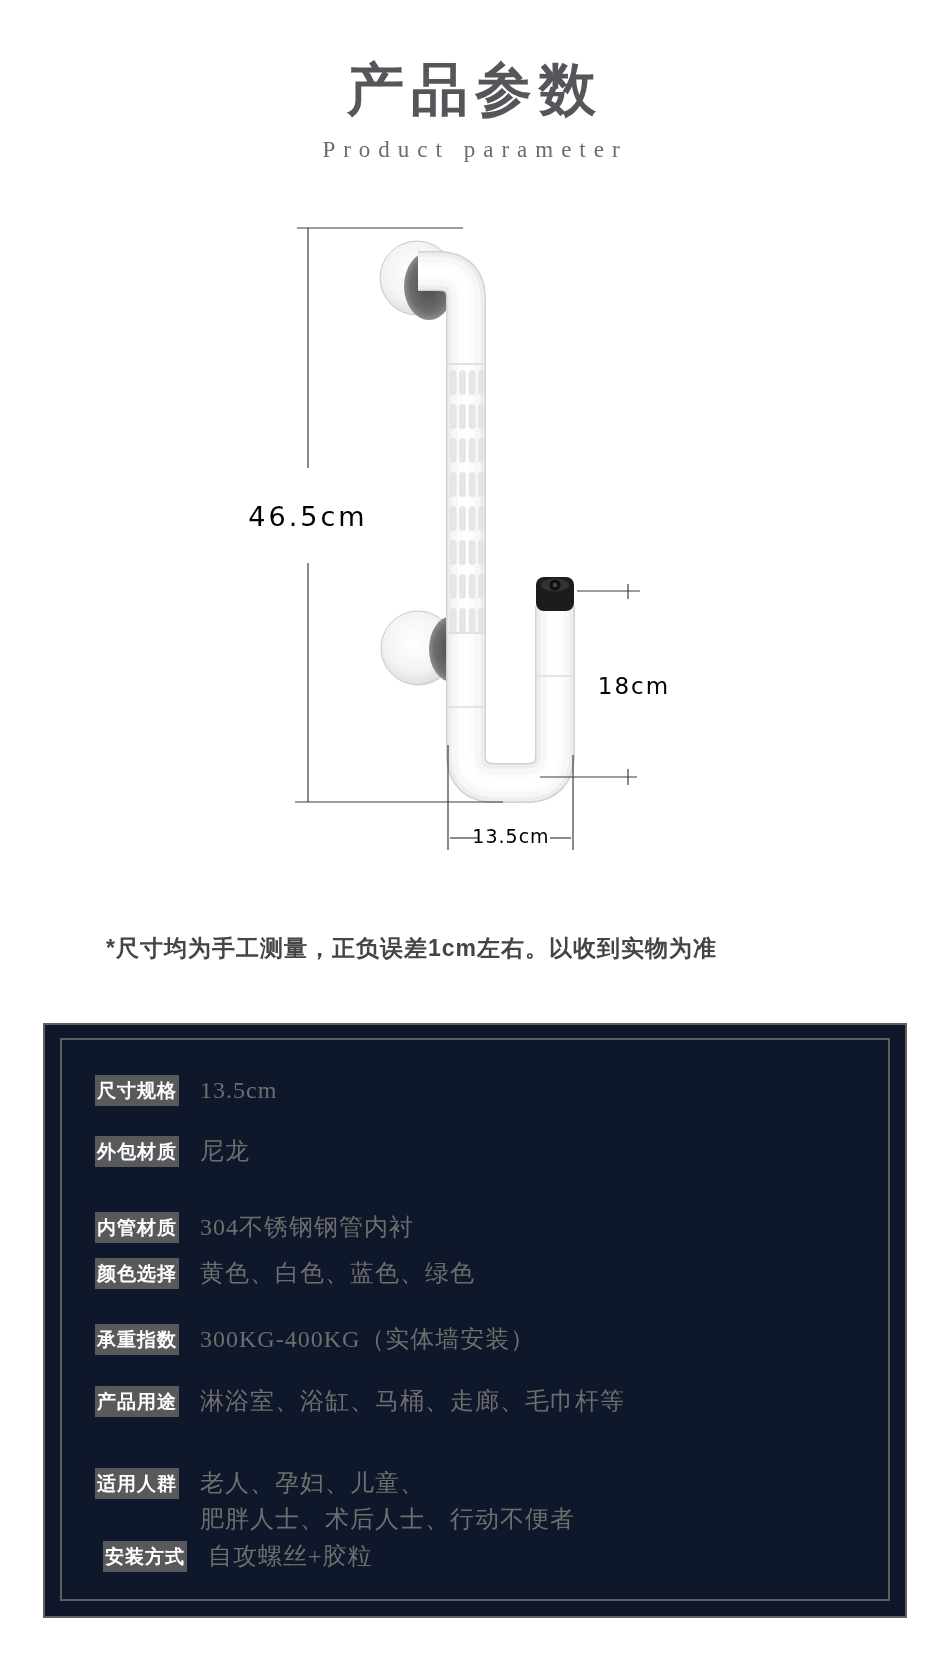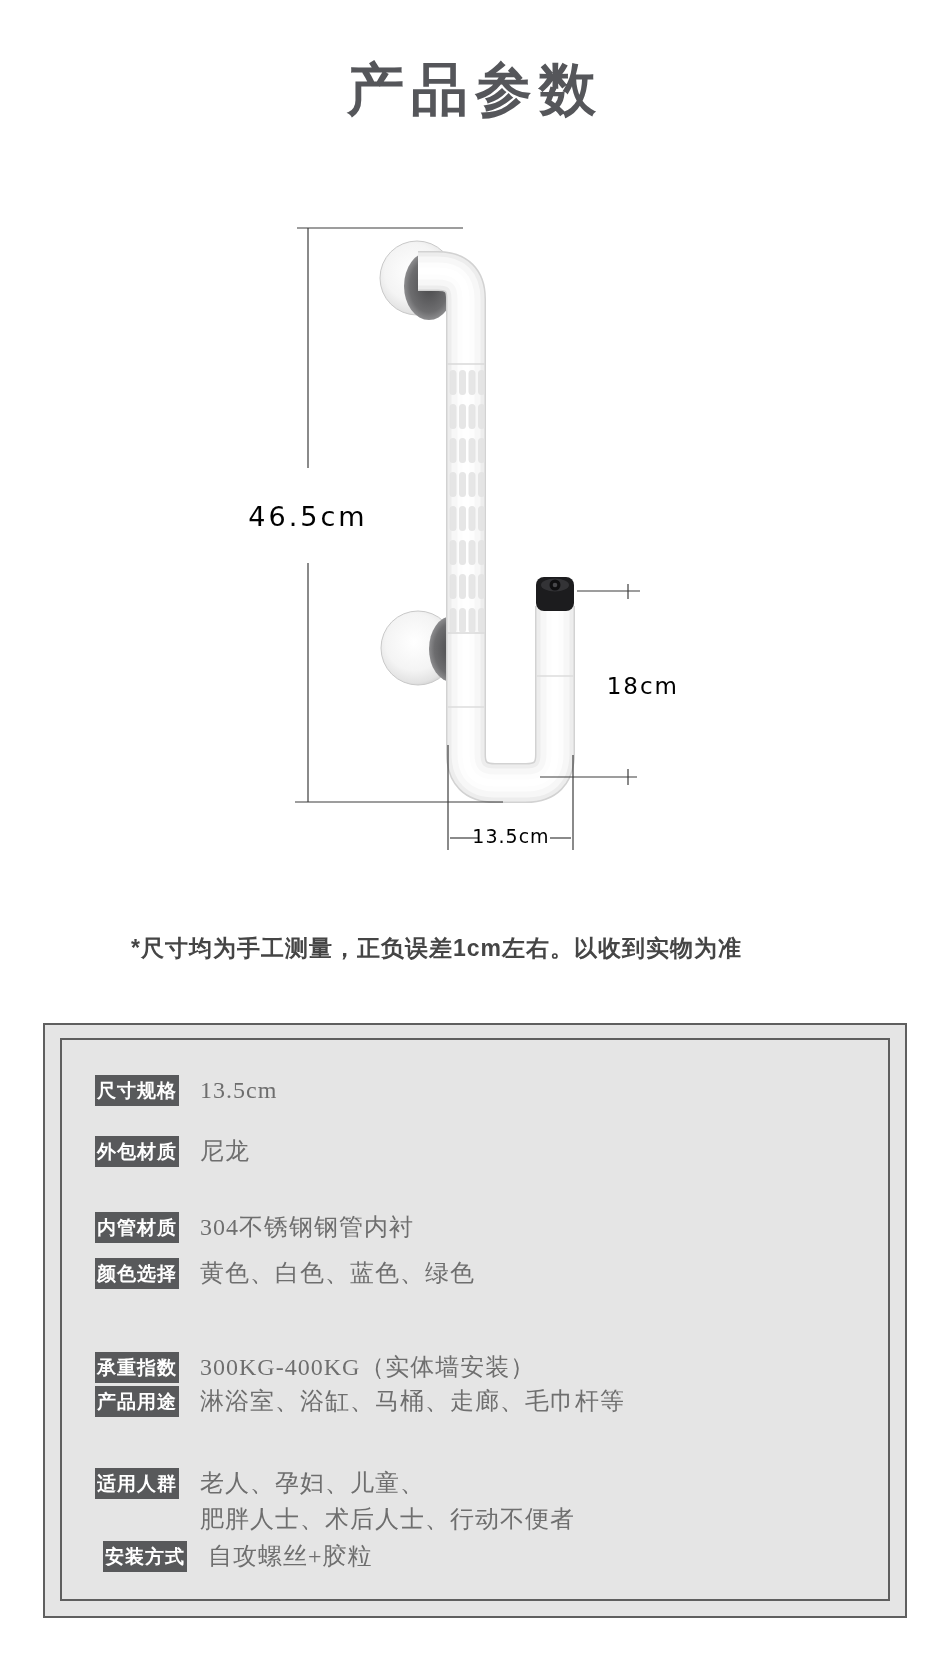--- a/index.html
+++ b/index.html
@@ -60,6 +60,7 @@
 
 <div class="header">
   <div class="title">产品参数</div>
+  <div class="subtitle">Product parameter</div>
 </div>
 
 <svg class="figure-svg" width="950" height="880" viewBox="0 0 950 880" xmlns="http://www.w3.org/2000/svg">

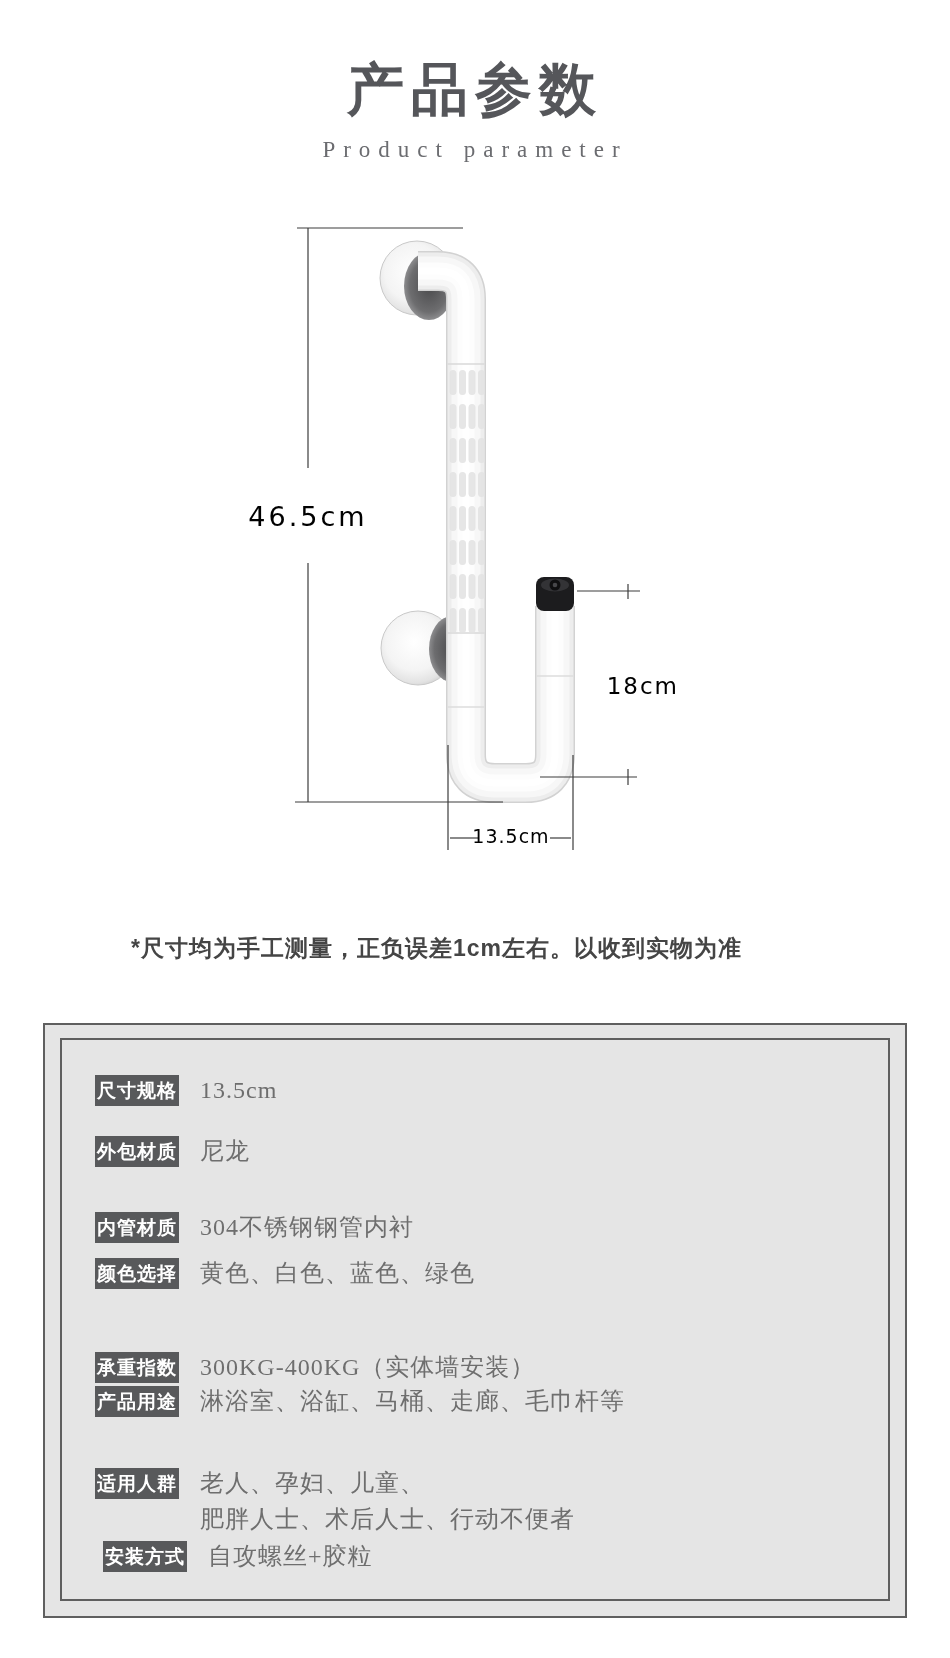--- a/index.html
+++ b/index.html
@@ -25,7 +25,7 @@
     font-family:"DejaVu Sans","Liberation Sans",sans-serif;
   }
   .dim-height{left:248px;top:501px;width:120px;text-align:center;font-size:27px;letter-spacing:3px;}
-  .dim-side{left:589px;top:673px;width:90px;text-align:right;font-size:23px;letter-spacing:2px;}
+  .dim-side{left:589px;top:673px;width:90px;text-align:center;font-size:23px;letter-spacing:2px;}
   .dim-width{left:461px;top:825px;width:100px;text-align:center;font-size:19px;letter-spacing:1px;}
   
   .note{

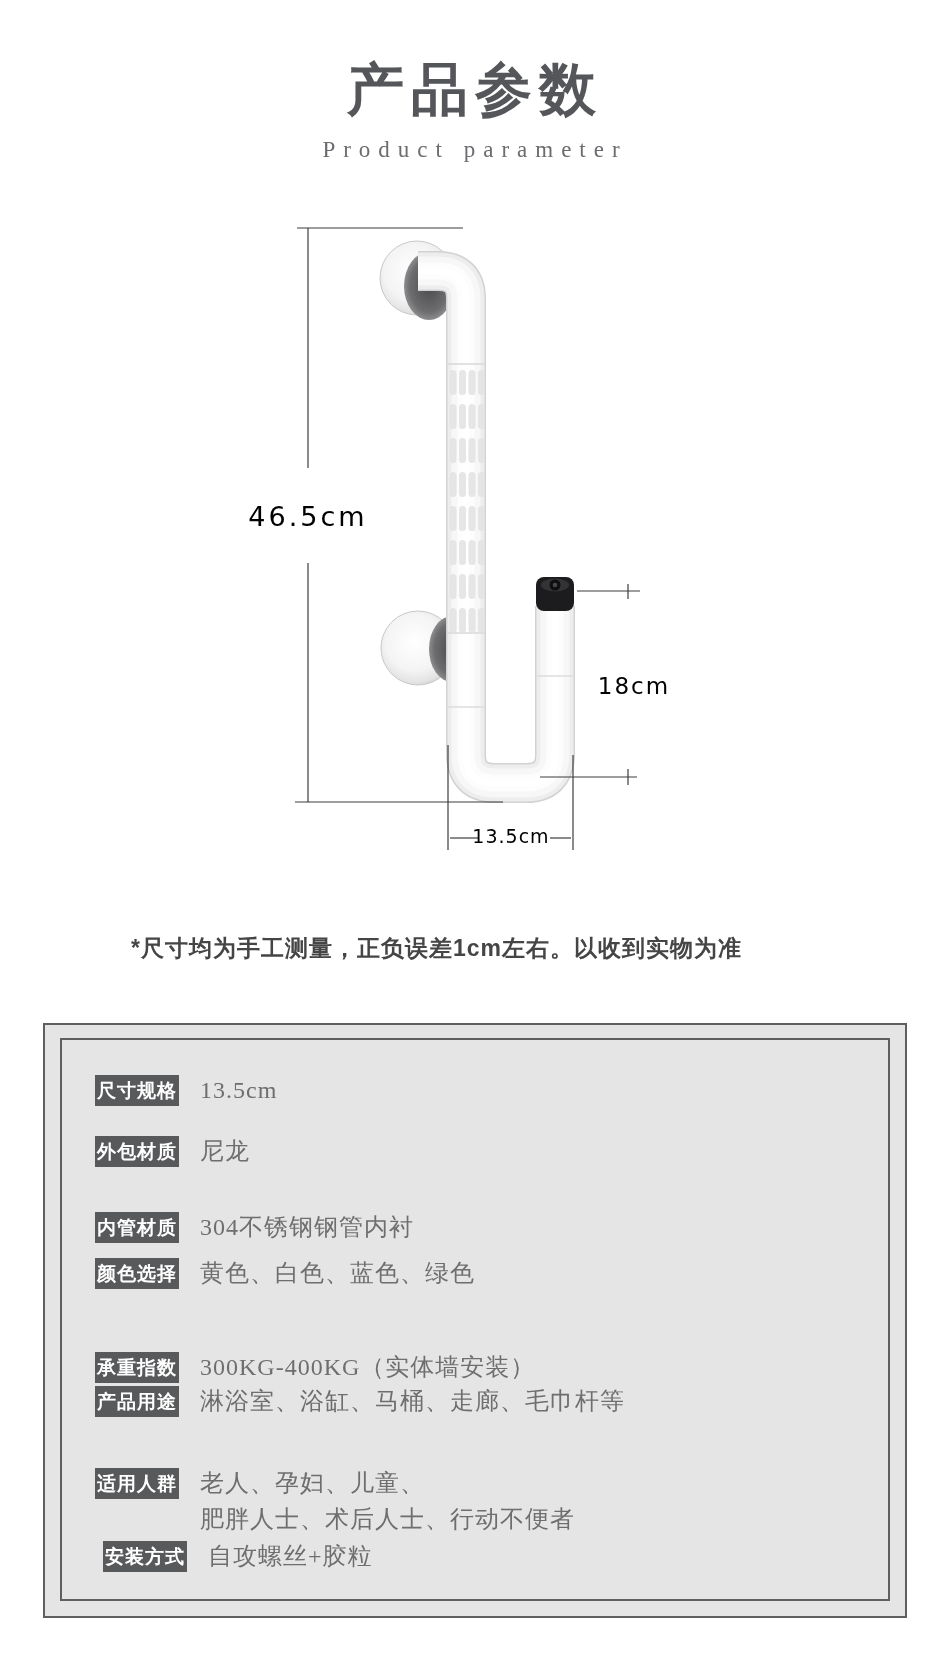--- a/index.html
+++ b/index.html
@@ -30,7 +30,7 @@
   
   .note{
     position:absolute;top:933px;left:0;width:823px;text-align:center;
-    font-size:23px;font-weight:bold;color:#454545;letter-spacing:1px;margin-left:25px;
+    font-size:23px;font-weight:bold;color:#454545;letter-spacing:1px;
   }
   
   .spec-outer{

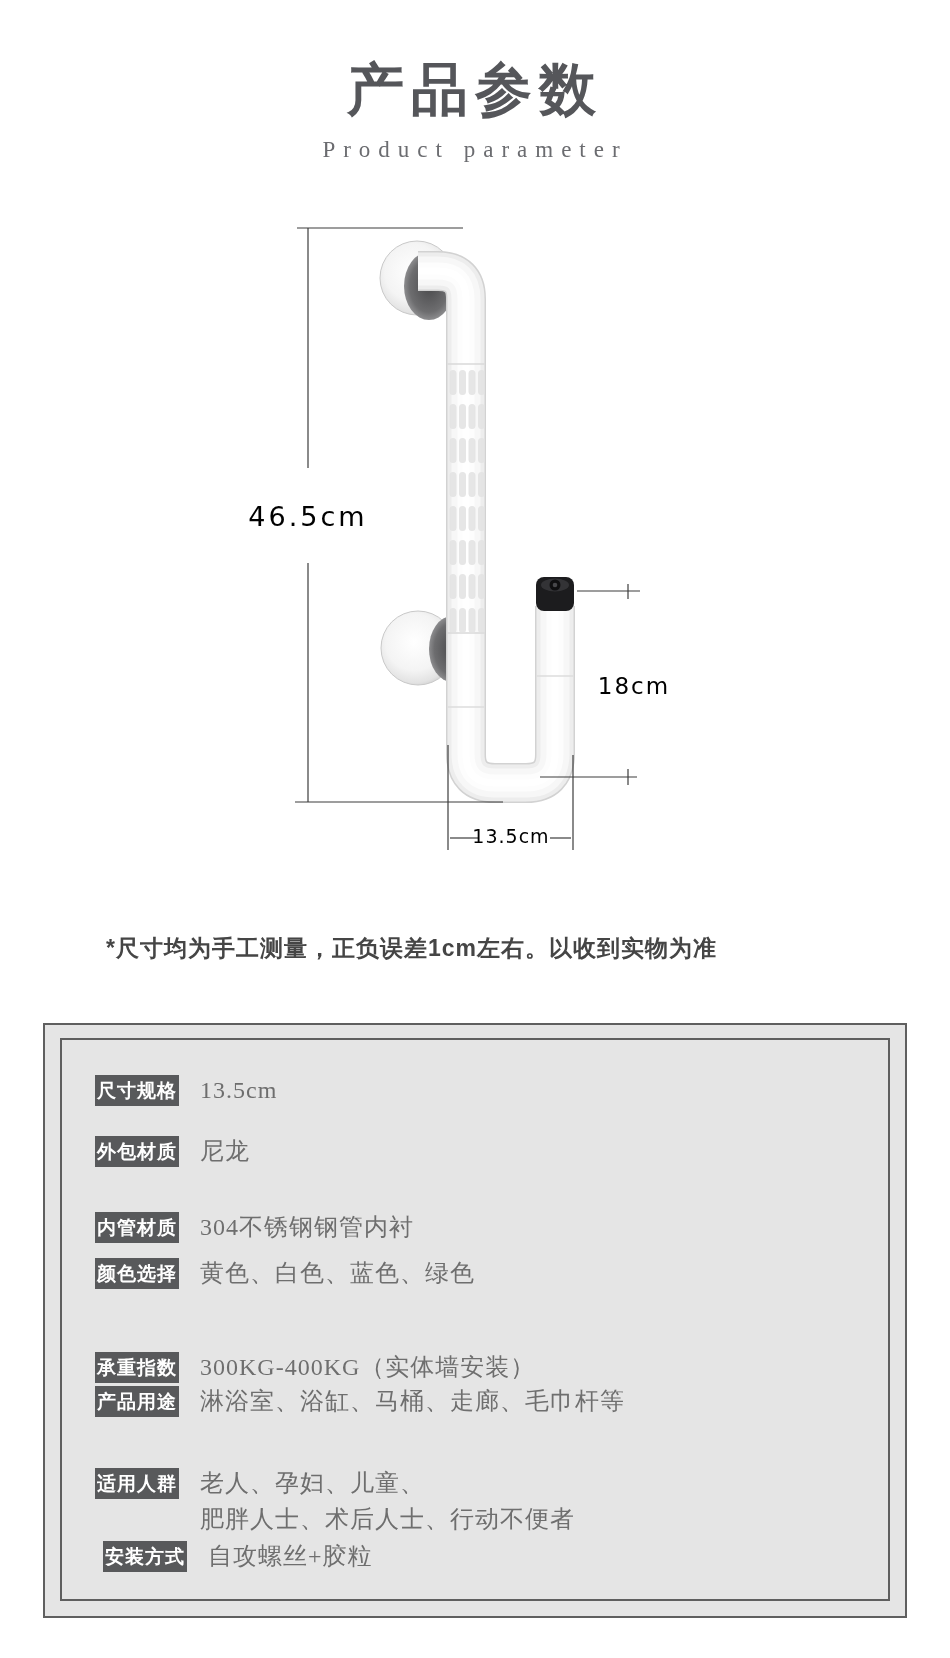--- a/index.html
+++ b/index.html
@@ -35,7 +35,7 @@
   
   .spec-outer{
     position:absolute;left:43px;top:1023px;width:860px;height:591px;
-    border:2px solid #5f5f5f;background:#e5e5e5;
+    border:2px solid #5f5f5f;background:#0f172a;
   }
   .spec-inner{
     position:absolute;left:15px;top:13px;right:15px;bottom:15px;

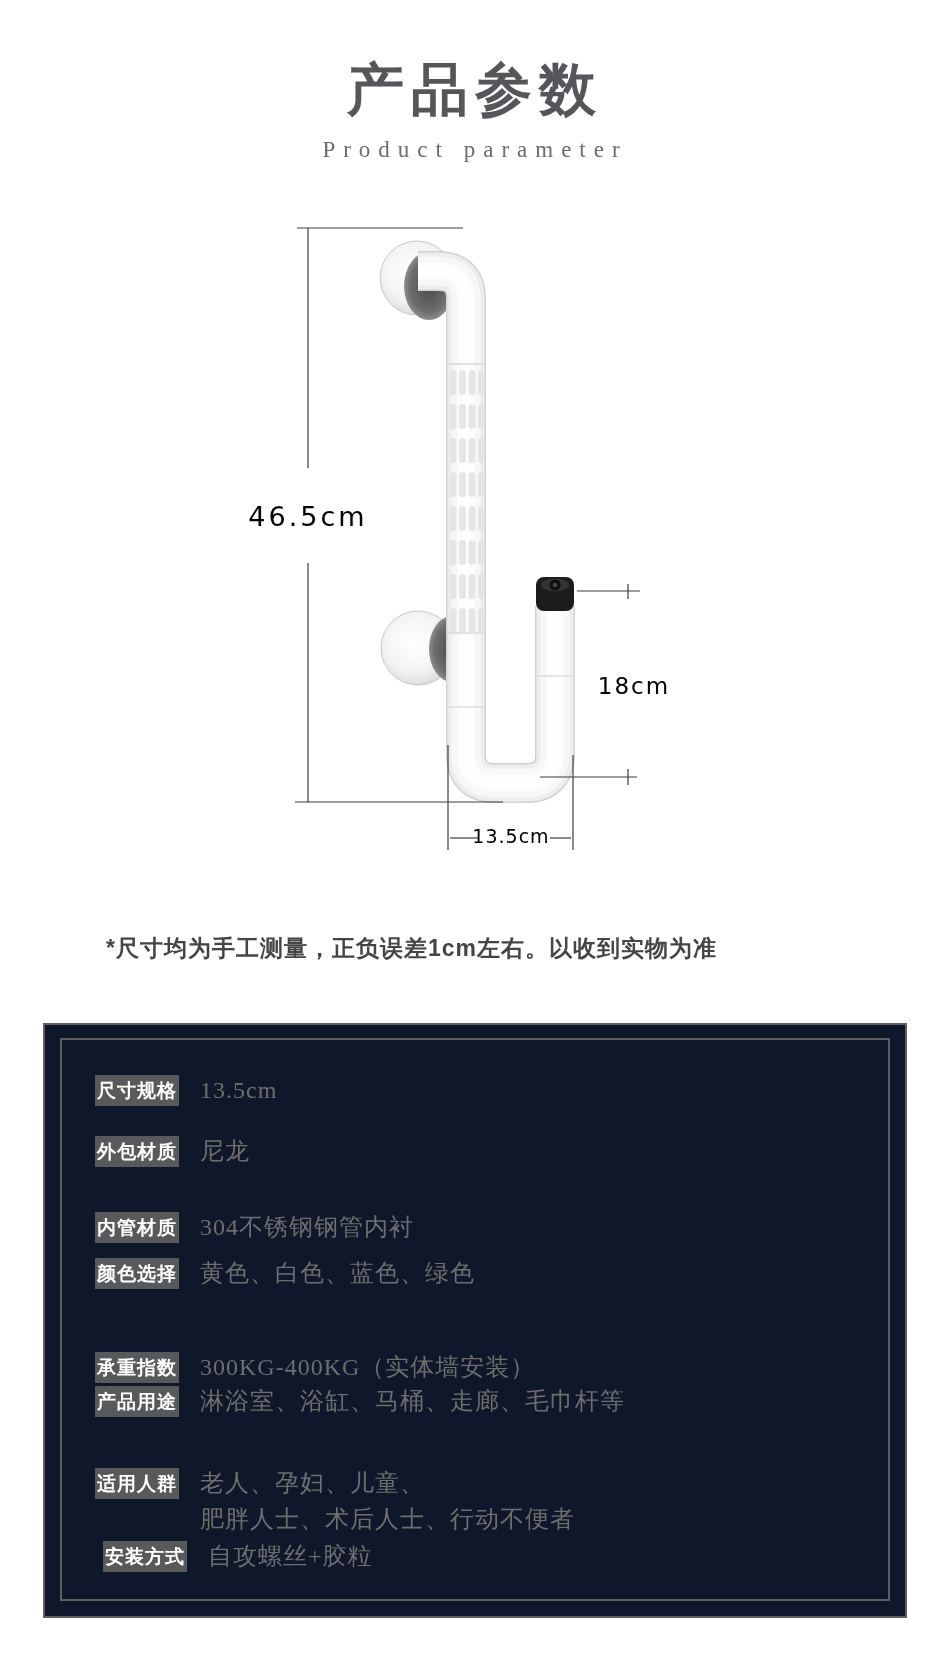--- a/index.html
+++ b/index.html
@@ -53,7 +53,7 @@
   }
   .spec-value.two-line{line-height:36px;margin-top:-3px;}
   .row-0{top:35px;} .row-1{top:96px;text-align:center;} .row-2{top:140px;margin-top:32px;} .row-3{top:218px;}
-  .row-4{top:284px;margin-top:28px;} .row-5{top:346px;} .row-6{top:428px;} .row-7{top:501px;padding-left:8px;}
+  .row-4{top:284px;} .row-5{top:346px;} .row-6{top:428px;} .row-7{top:501px;padding-left:8px;}
 </style>
 </head>
 <body>

